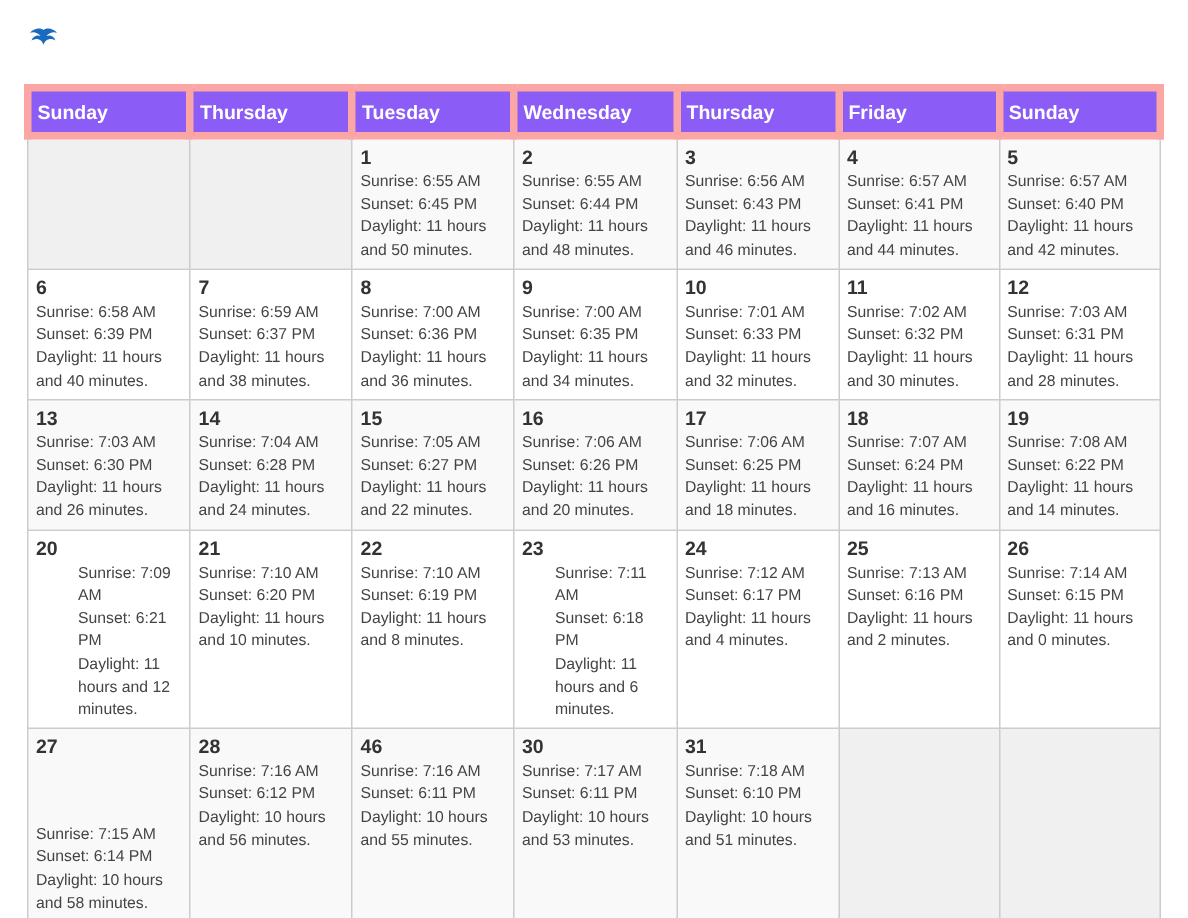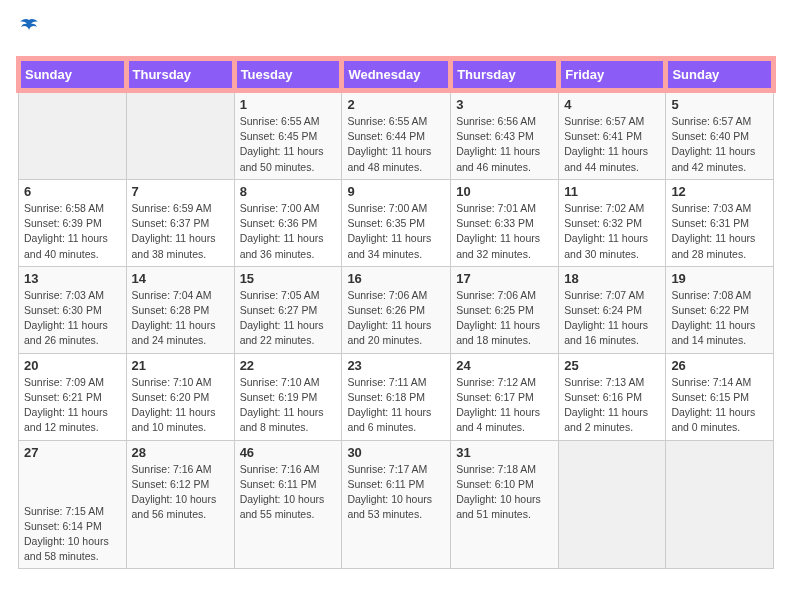--- a/index.html
+++ b/index.html
@@ -257,7 +257,7 @@
       <tr>
         <td>
           <span class="day-number">20</span>
-          <div class="day-info" style="white-space: pre-line;">Sunrise: 7:09 AM
+          <div class="day-info" style="white-space: pre-line; margin-left: 28px;">Sunrise: 7:09 AM
 Sunset: 6:21 PM
 Daylight: 11 hours and 12 minutes.</div>
         </td>

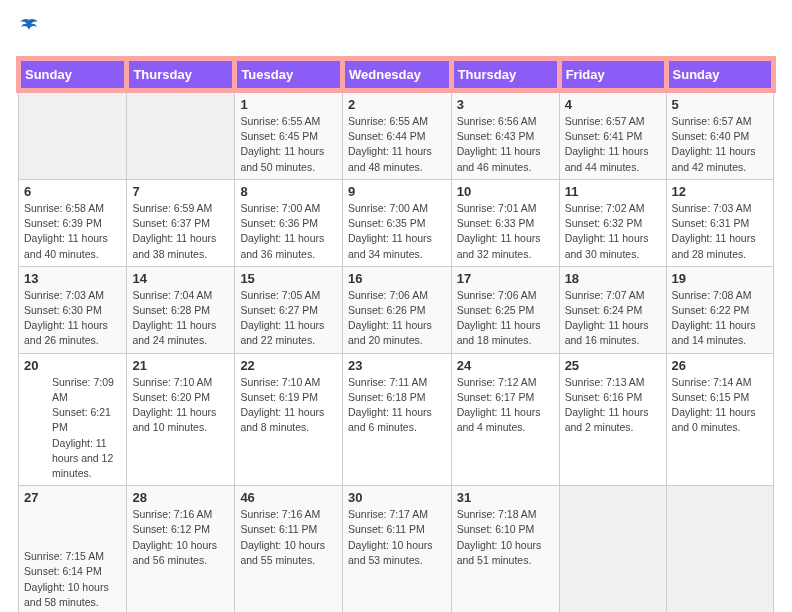--- a/index.html
+++ b/index.html
@@ -275,7 +275,7 @@
         </td>
         <td>
           <span class="day-number">23</span>
-          <div class="day-info" style="white-space: pre-line;">Sunrise: 7:11 AM
+          <div class="day-info" style="white-space: pre-line; margin-left: 22px;">Sunrise: 7:11 AM
 Sunset: 6:18 PM
 Daylight: 11 hours and 6 minutes.</div>
         </td>

